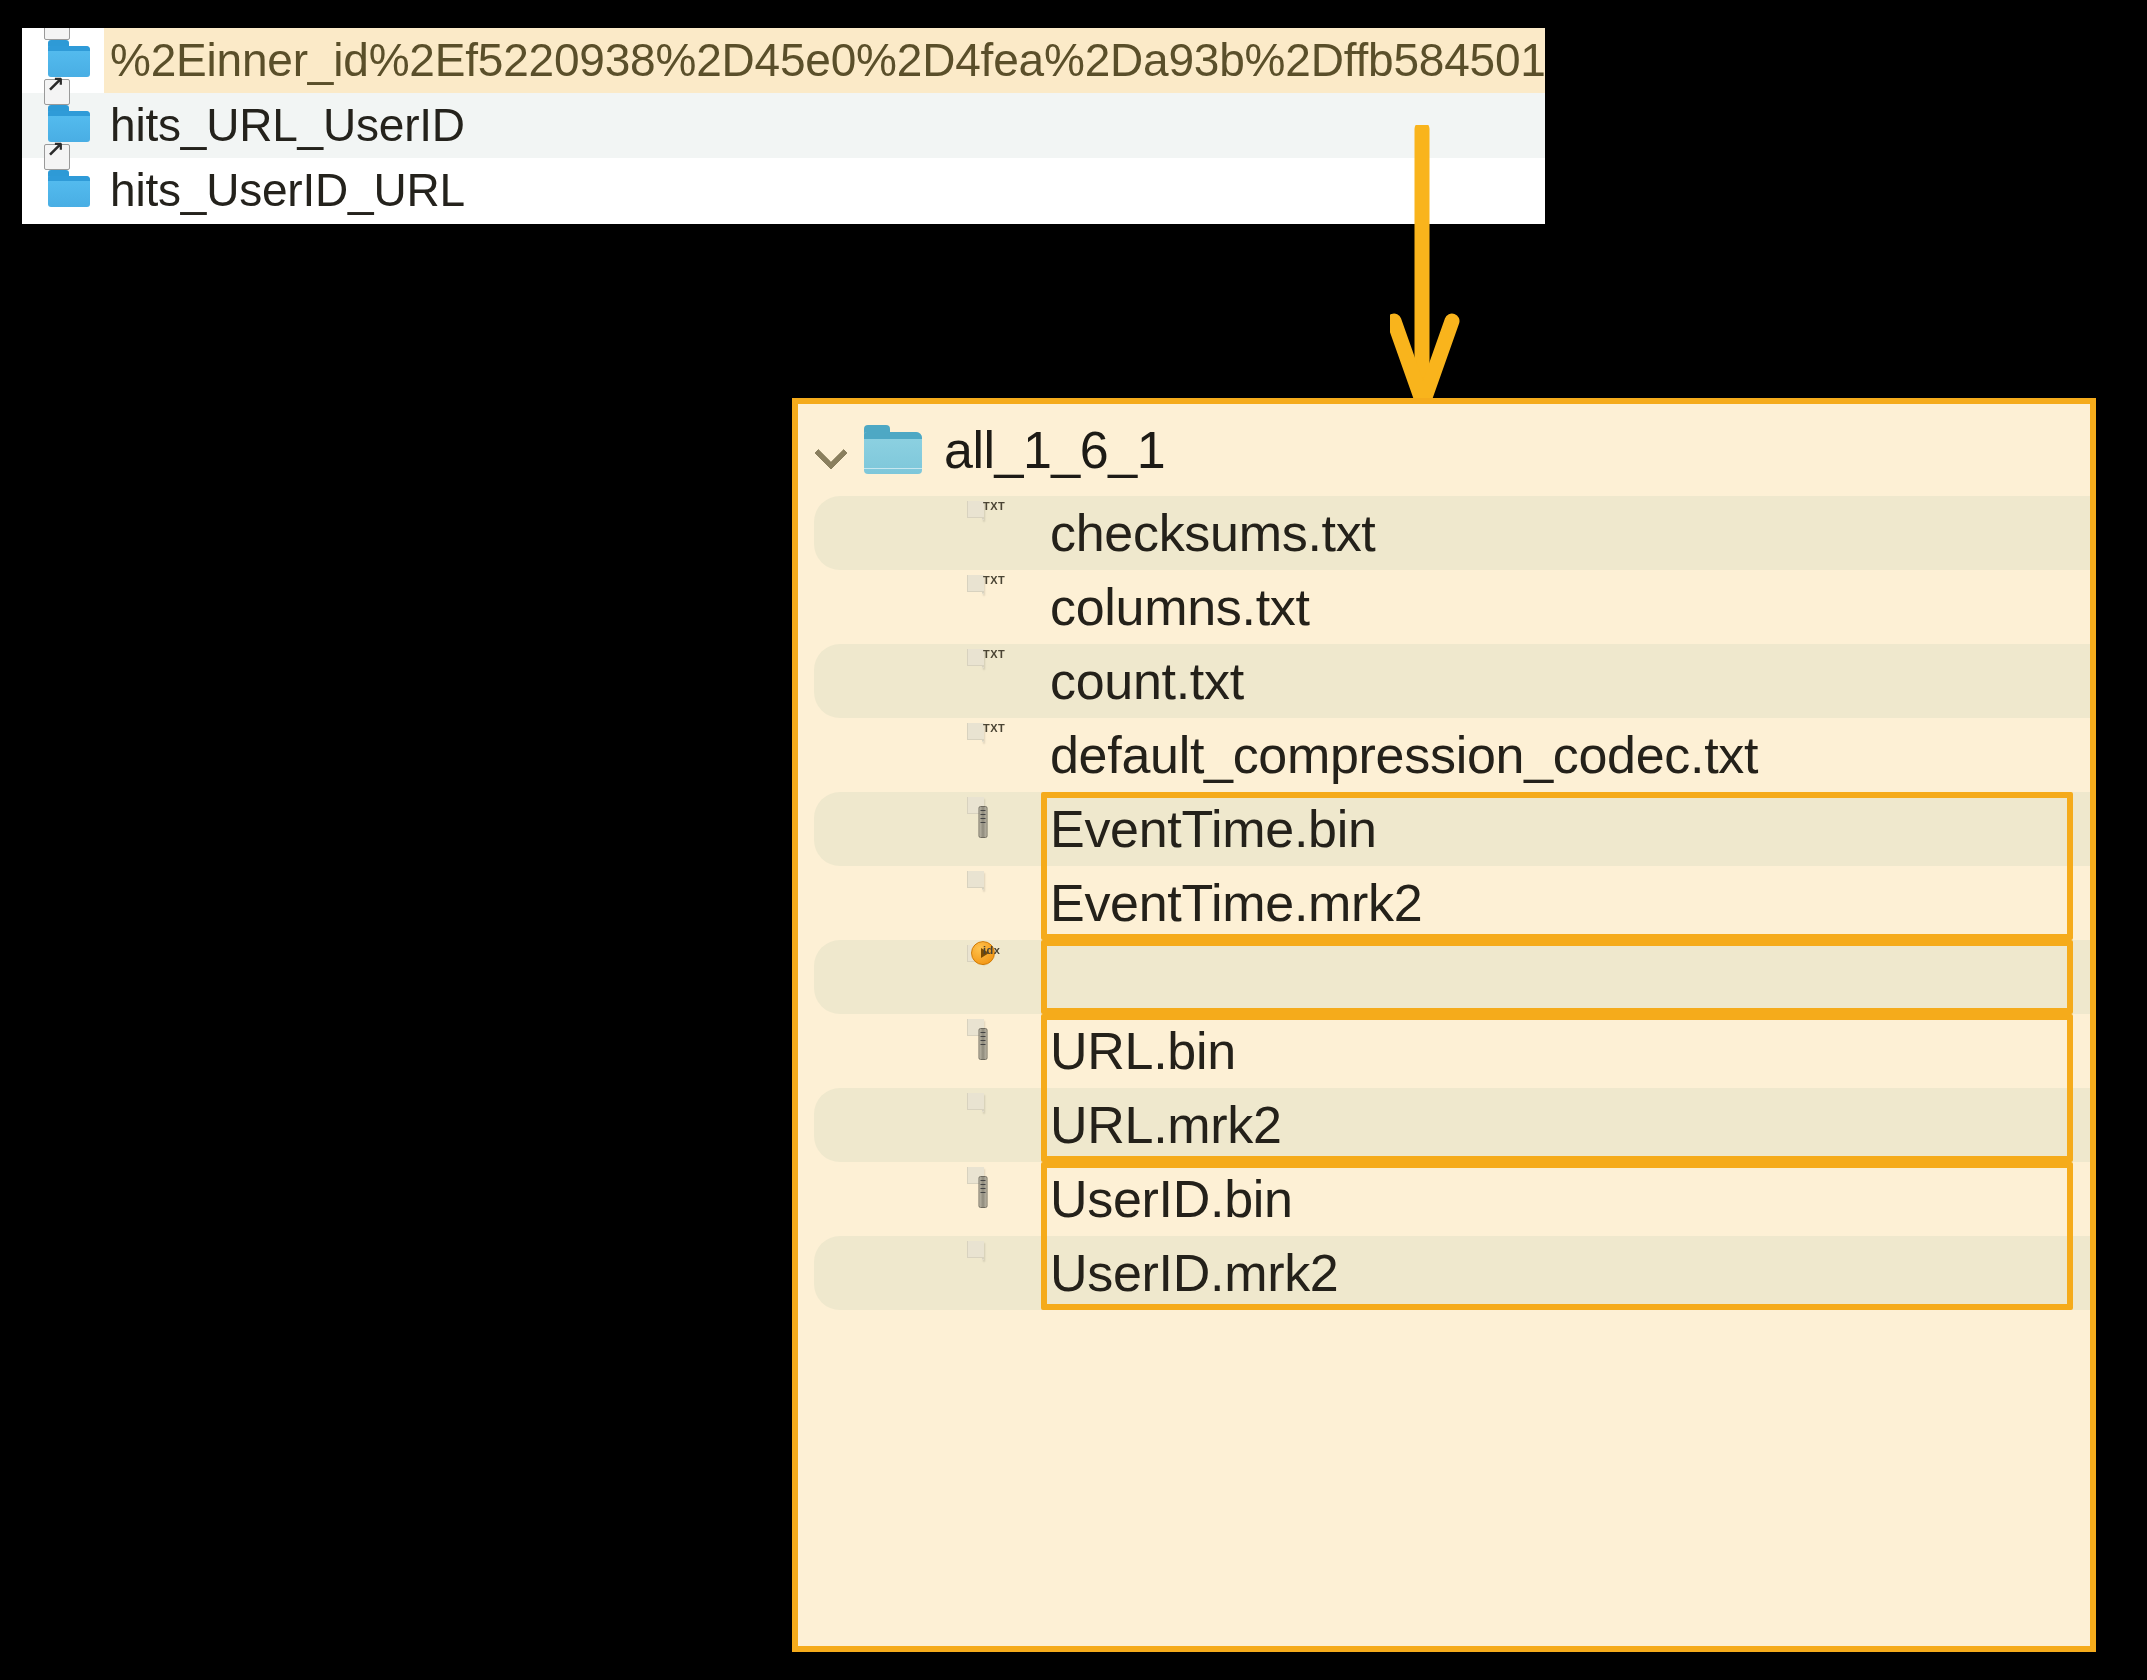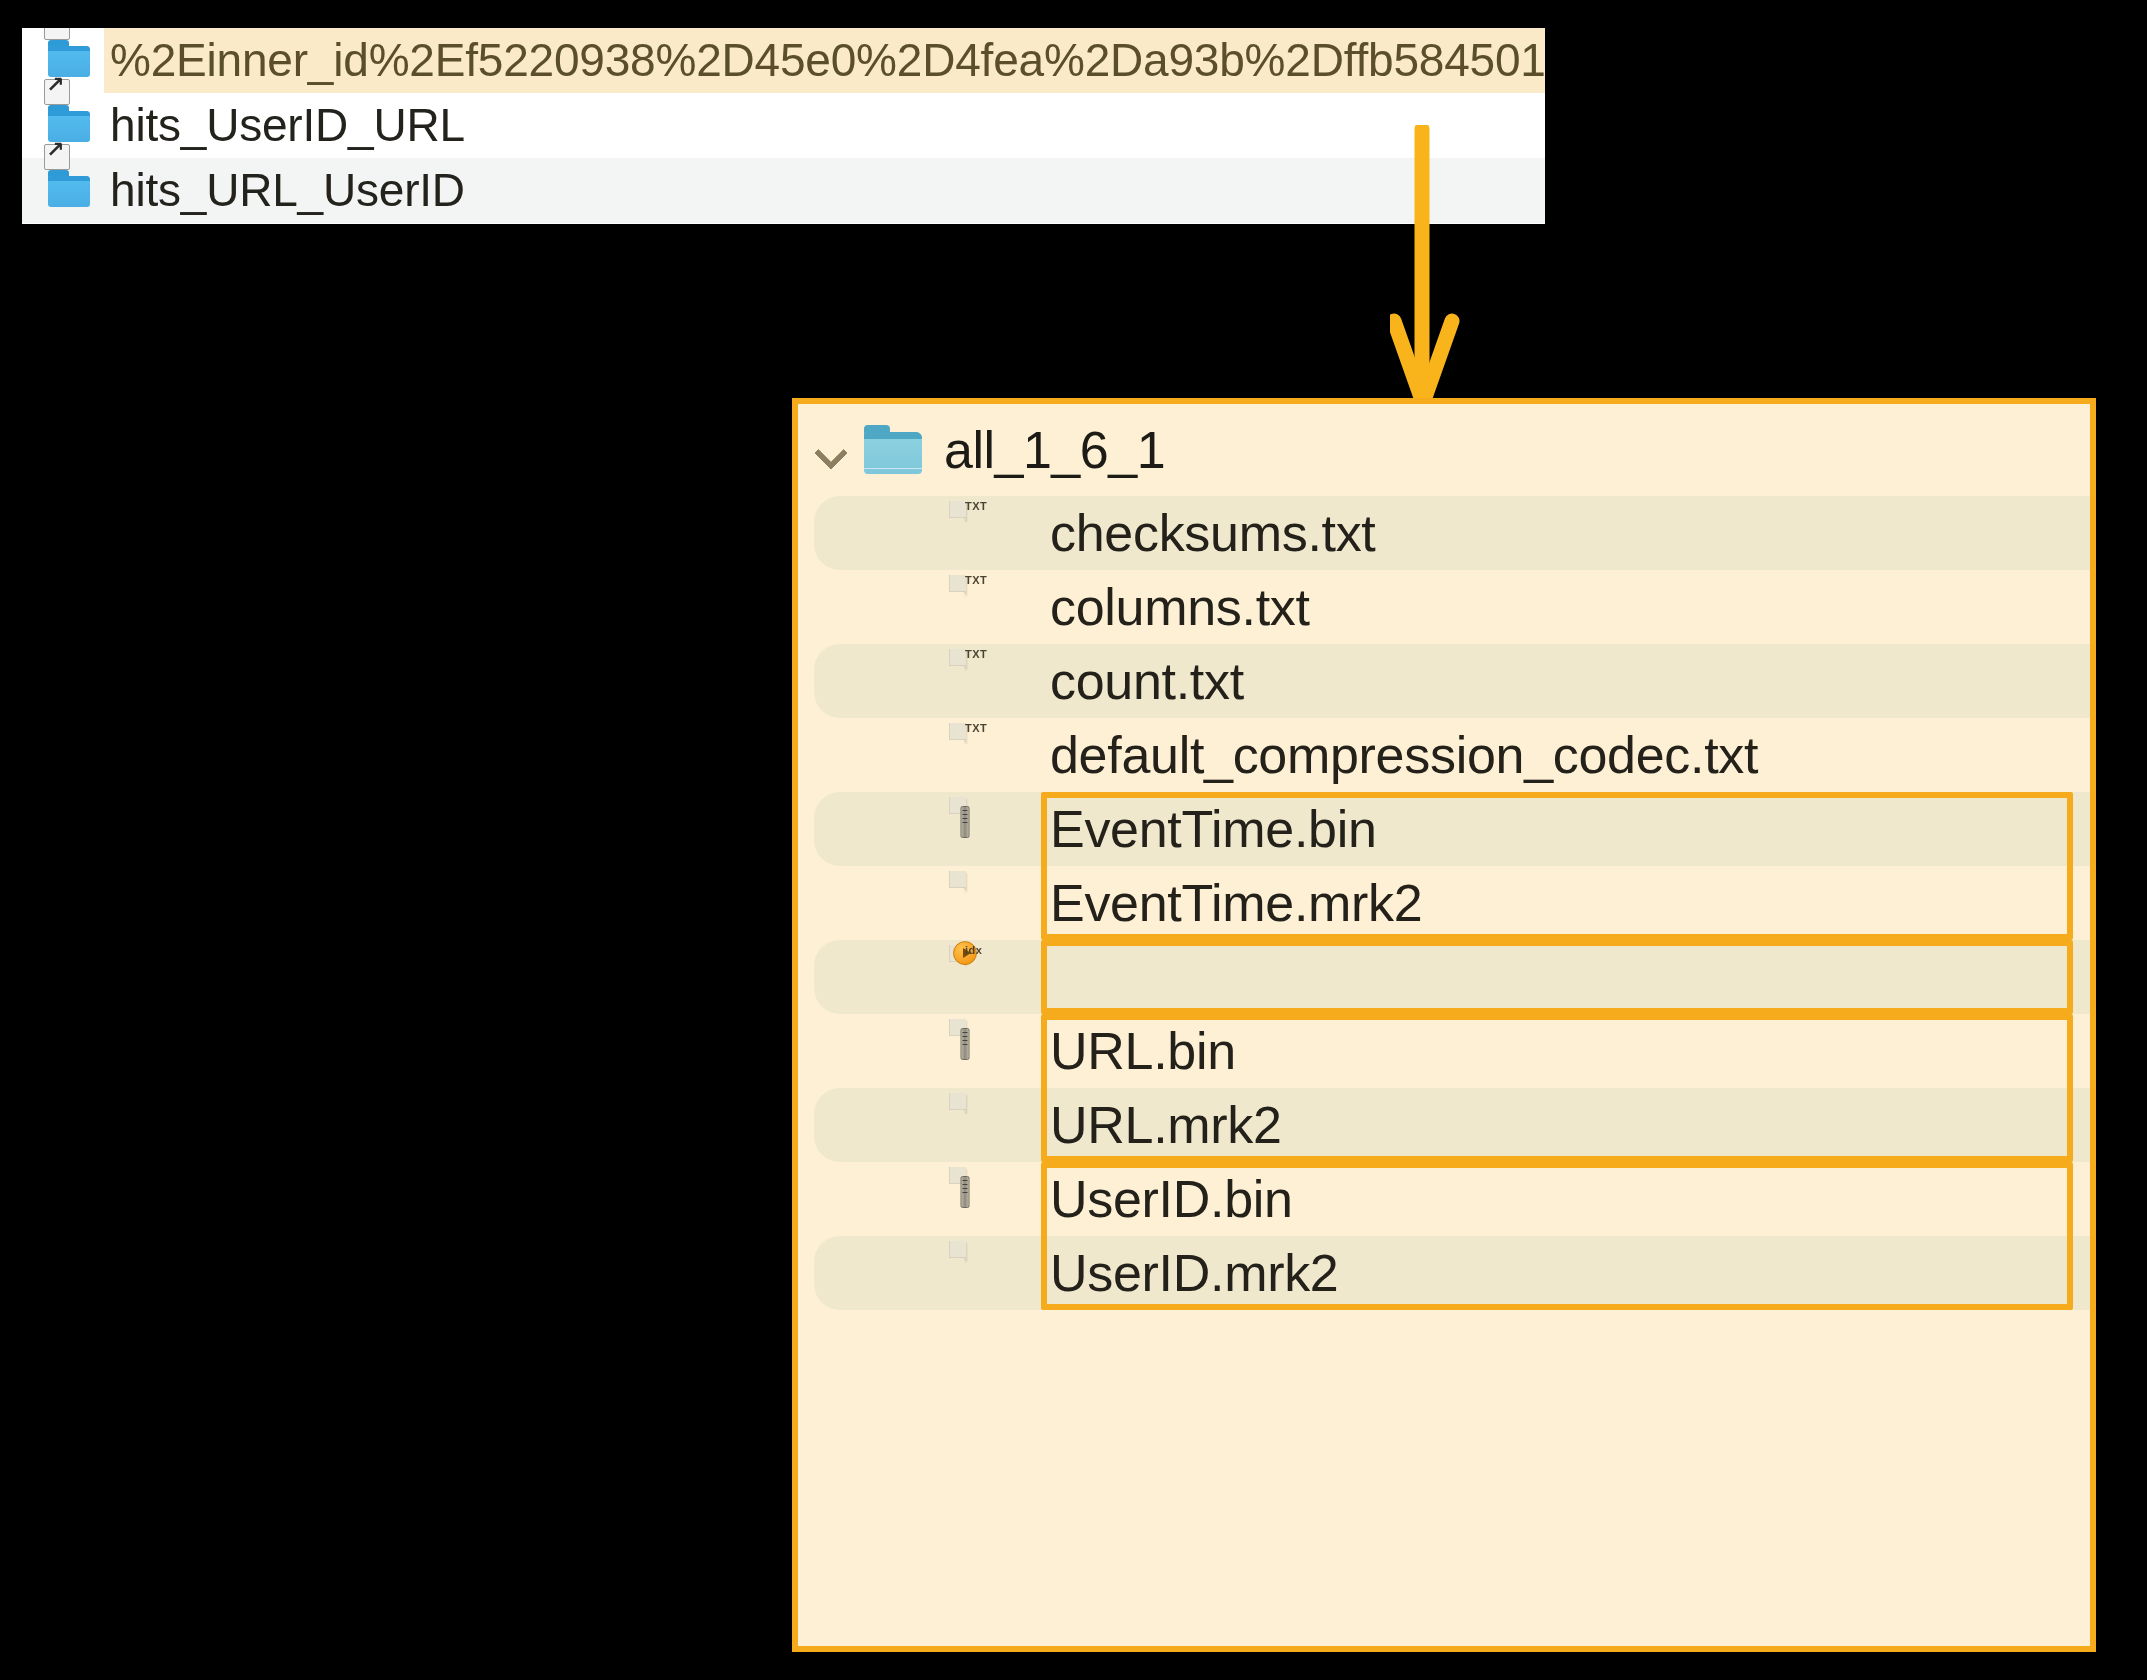--- a/index.html
+++ b/index.html
@@ -189,6 +189,15 @@
       <span class="tp-label">%2Einner_id%2Ef5220938%2D45e0%2D4fea%2Da93b%2Dffb584501e2</span>
     </div>
 
+    <div class="tp-row r2">
+      <span class="tp-icon">
+        <span class="folder-blue">
+          <span class="tab"></span><span class="body"></span><span class="link"></span>
+        </span>
+      </span>
+      <span class="tp-label">hits_URL_UserID</span>
+    </div>
+
     <div class="tp-row r3">
       <span class="tp-icon">
         <span class="folder-blue">
@@ -196,15 +205,6 @@
         </span>
       </span>
       <span class="tp-label">hits_UserID_URL</span>
-    </div>
-
-    <div class="tp-row r2">
-      <span class="tp-icon">
-        <span class="folder-blue">
-          <span class="tab"></span><span class="body"></span><span class="link"></span>
-        </span>
-      </span>
-      <span class="tp-label">hits_URL_UserID</span>
     </div>
 
   </div>

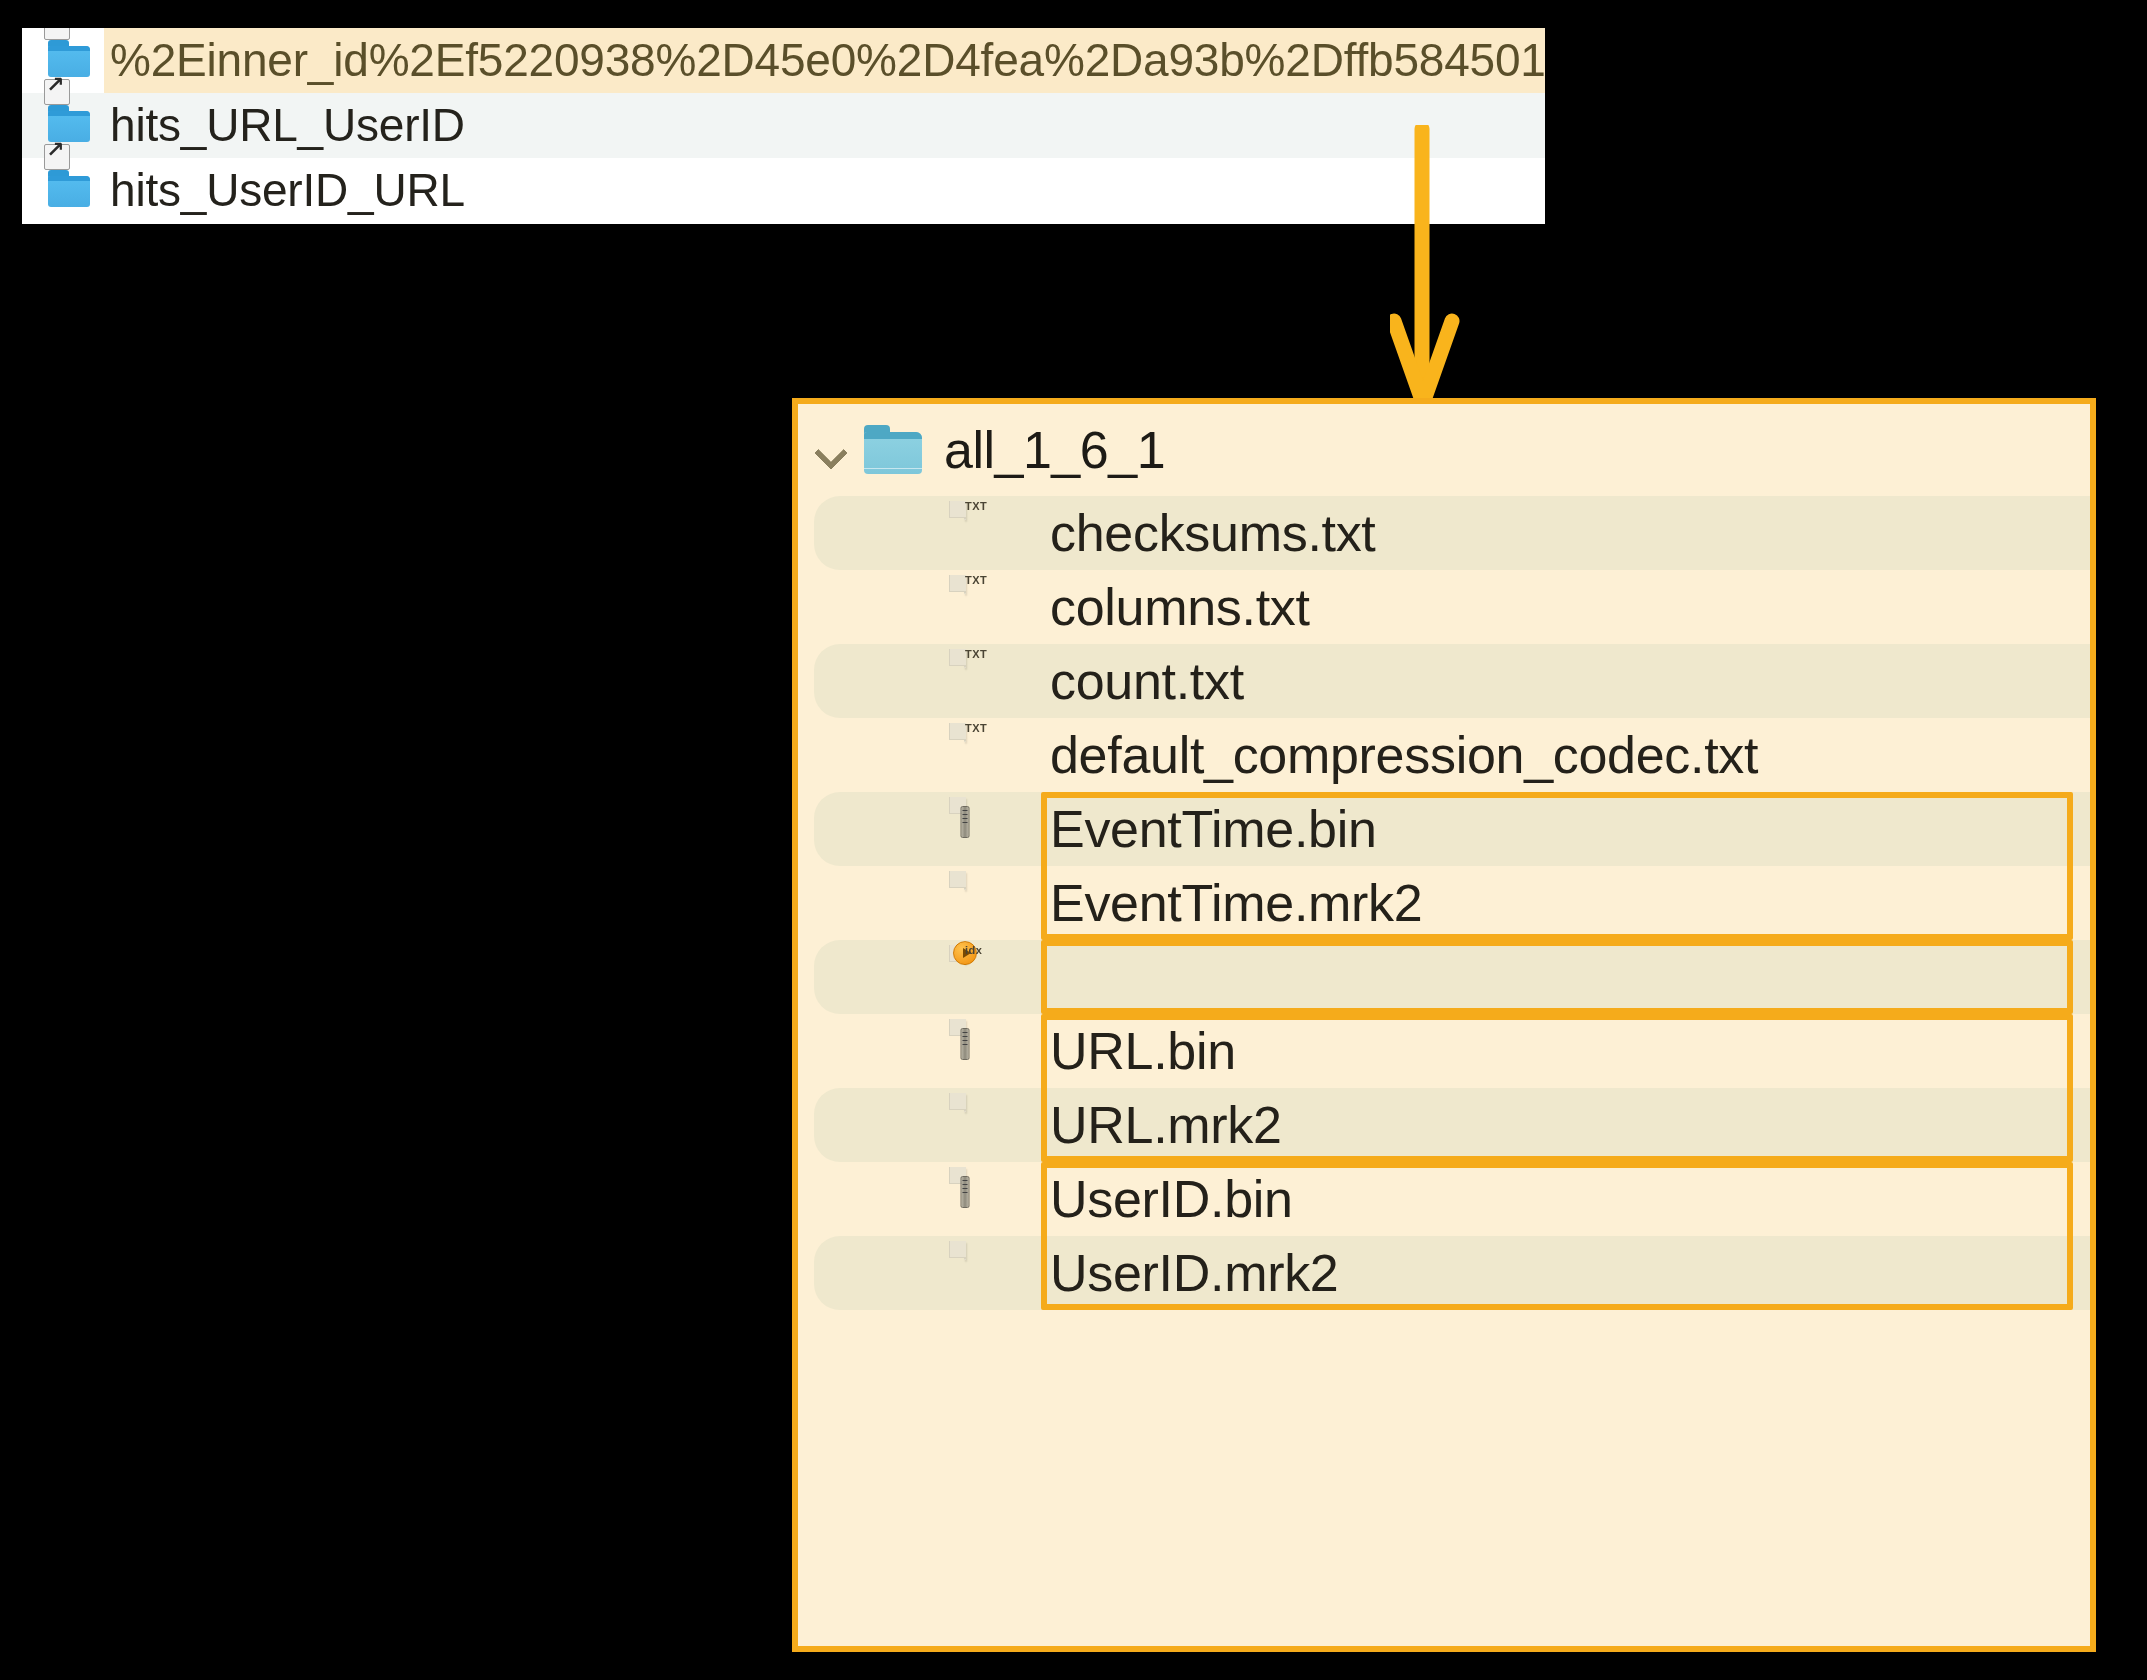--- a/index.html
+++ b/index.html
@@ -117,7 +117,7 @@
   }
   .frow.odd .stripe{background:transparent;}
   .frow .ficon{
-    position:absolute;left:166px;top:50%;transform:translateY(-50%);
+    position:absolute;left:184px;top:50%;transform:translateY(-50%);
     width:52px;height:62px;
   }
   .frow .flabel{

